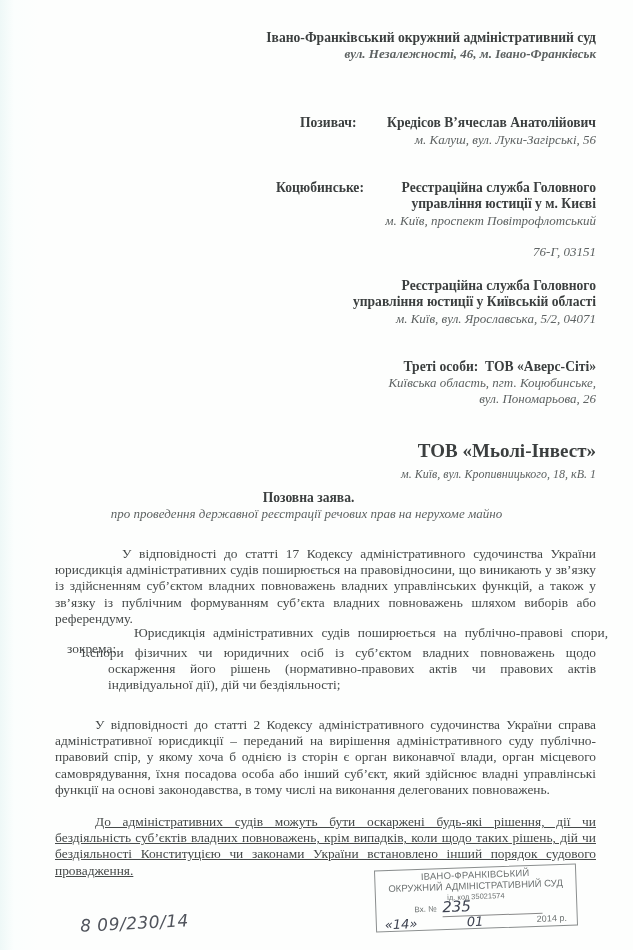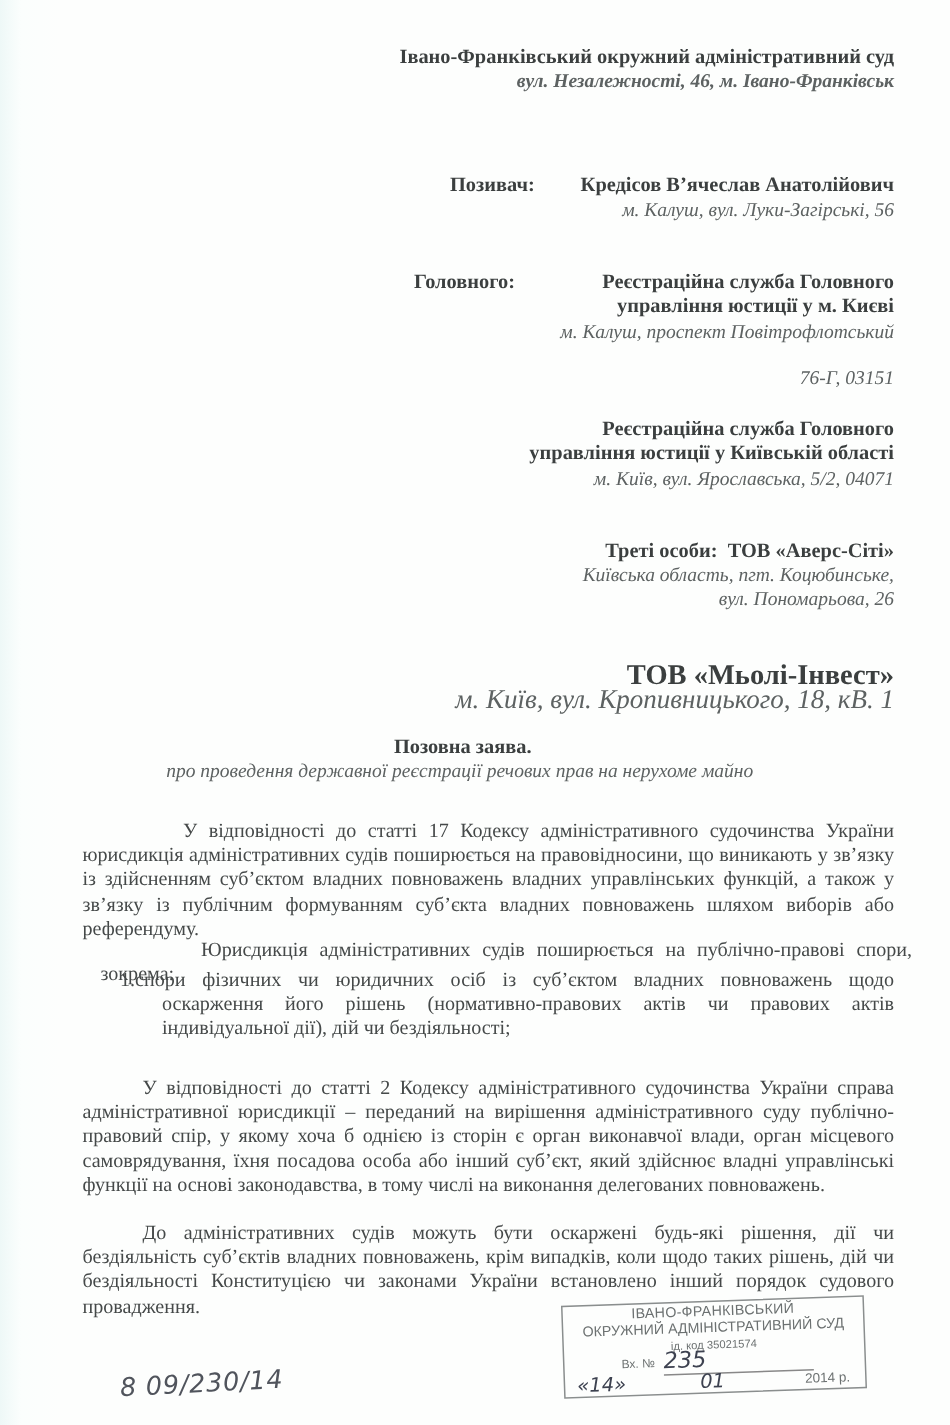--- a/index.html
+++ b/index.html
@@ -83,7 +83,7 @@
   <div class="abs bold plaintiff-name r">Кредісов В’ячеслав Анатолійович</div>
   <div class="abs ital plaintiff-addr r">м. Калуш, вул. Луки-Загірські, 56</div>
 
-  <div class="abs bold defendant-label">Головного:</div>
+  <div class="abs bold defendant-label">Коцюбинське:</div>
   <div class="abs bold def1-l1 r">Реєстраційна служба Головного</div>
   <div class="abs bold def1-l2 r">управління юстиції у м. Києві</div>
   <div class="abs ital def1-addr1 r">м. Калуш, проспект Повітрофлотський</div>

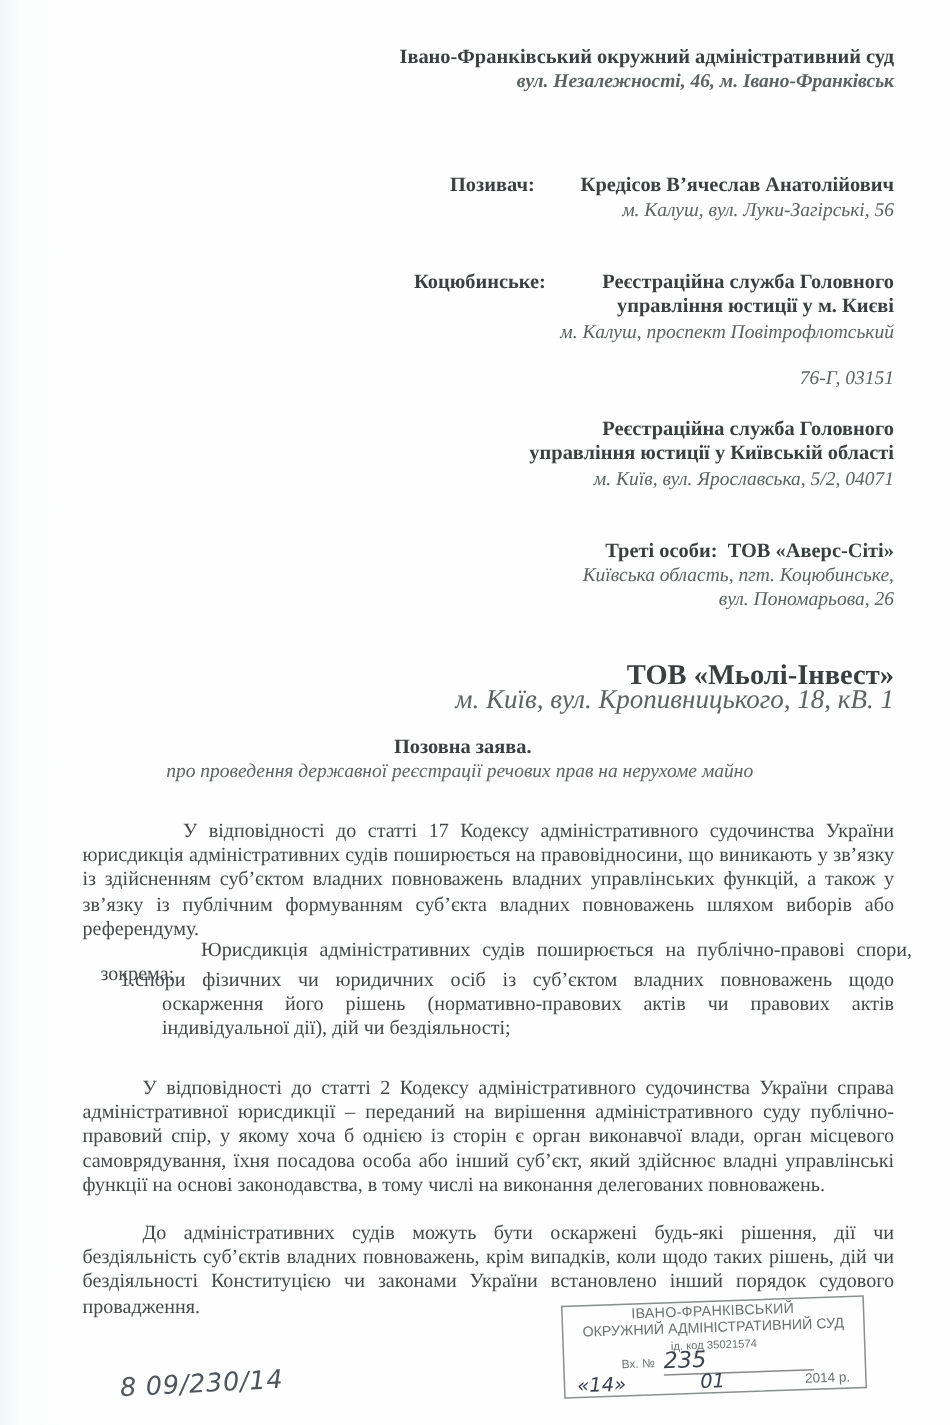--- a/index.html
+++ b/index.html
@@ -86,7 +86,7 @@
   <div class="abs bold defendant-label">Коцюбинське:</div>
   <div class="abs bold def1-l1 r">Реєстраційна служба Головного</div>
   <div class="abs bold def1-l2 r">управління юстиції у м. Києві</div>
-  <div class="abs ital def1-addr1 r">м. Калуш, проспект Повітрофлотський</div>
+  <div class="abs ital def1-addr1 r">м. Київ, проспект Повітрофлотський</div>
   <div class="abs ital def1-addr2 r">76-Г, 03151</div>
 
   <div class="abs bold def2-l1 r">Реєстраційна служба Головного</div>

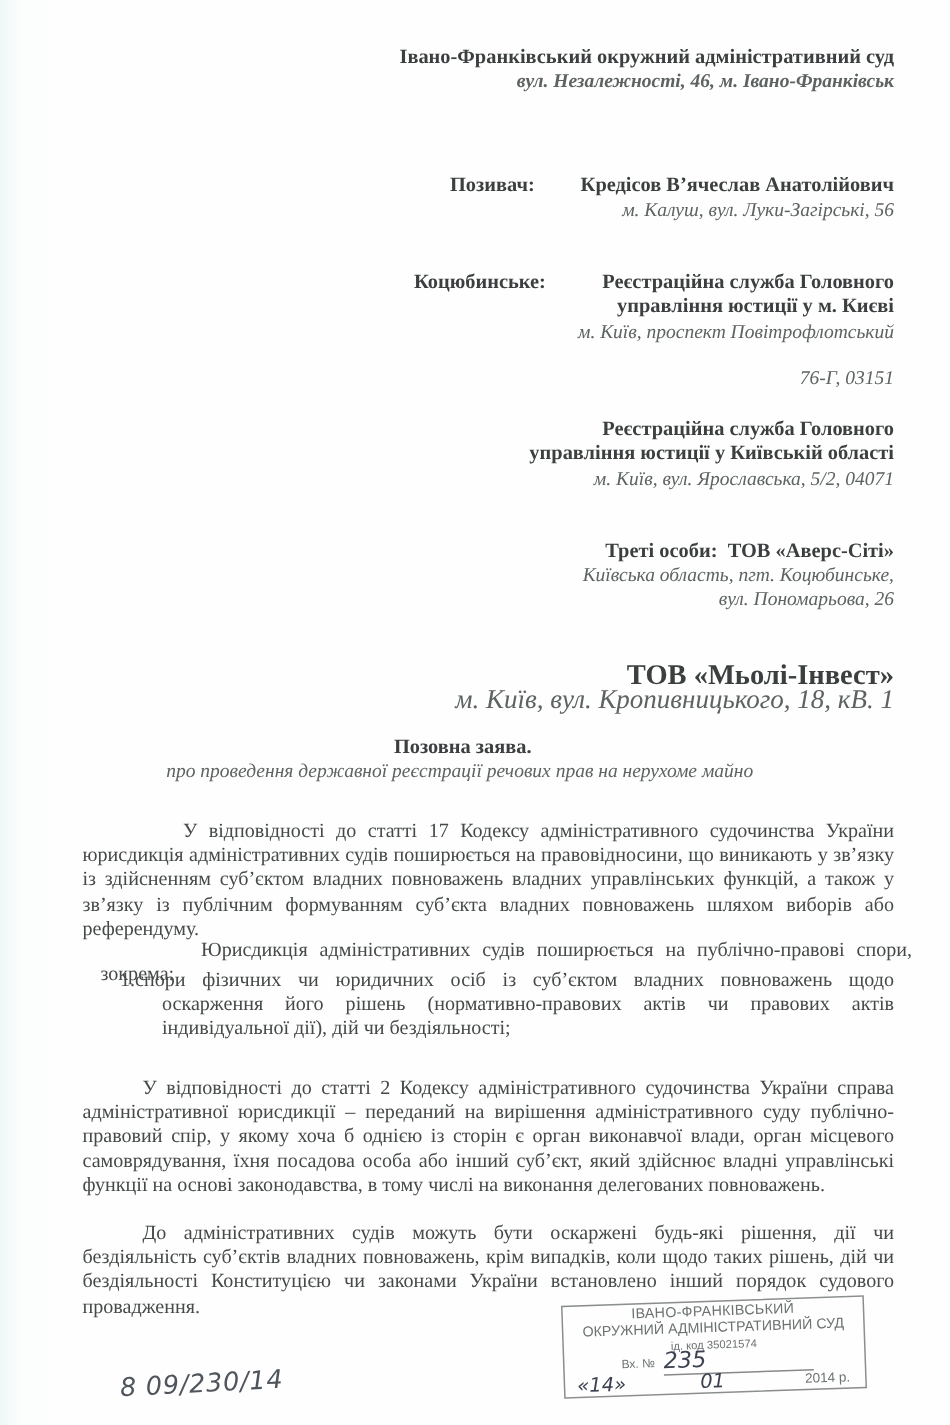--- a/index.html
+++ b/index.html
@@ -39,7 +39,7 @@
     .third-addr2 { right: 37px; top: 391px; font-size: 13px; }
 
     .third2-name { right: 37px; top: 440px; font-size: 19px; }
-    .third2-addr { right: 37px; top: 456px; font-size: 18px; }
+    .third2-addr { right: 37px; top: 467px; font-size: 12px; }
 
     .doc-title { left: 0; width: 633px; top: 490px; text-align: center; font-size: 13.6px; left: -8px; }
     .doc-sub { left: 0; width: 633px; top: 506px; text-align: center; font-size: 13px; left: -10px; }

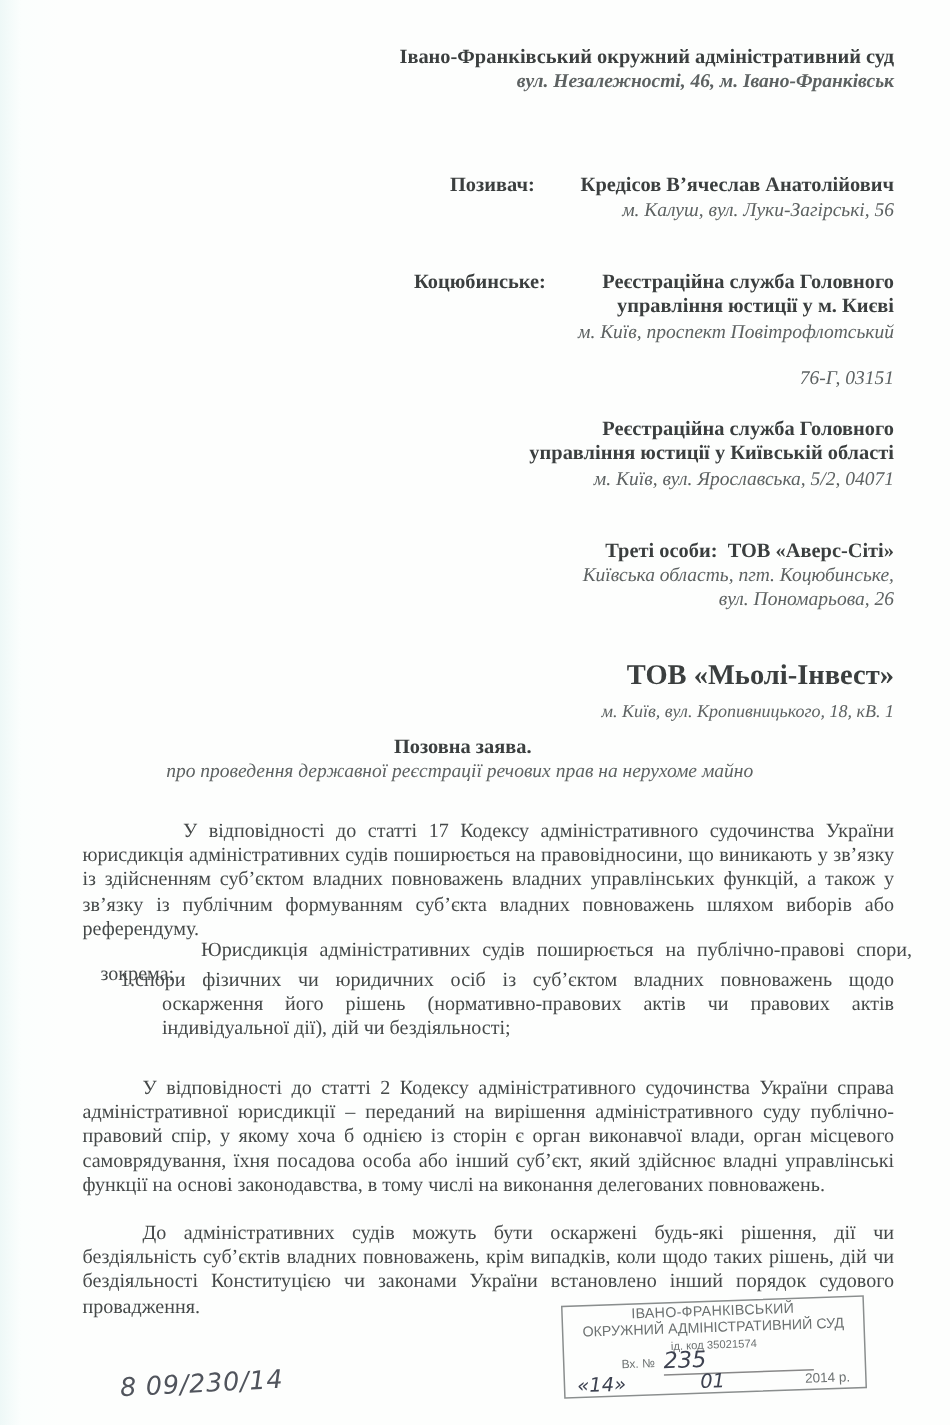--- a/index.html
+++ b/index.html
@@ -53,7 +53,7 @@
     .list1 { position: absolute; left: 108px; width: 488px; top: 645px; font-size: 13.4px; line-height: 16.2px;
       text-align: justify; color: #454949; text-indent: -28px; padding-left: 28px; box-sizing: border-box; left: 80px; width: 516px; }
     .p3 { top: 717px; }
-    .p4 { top: 814px; }
+    .p4 { top: 814px; text-decoration: underline; }
 
     .stamp { position: absolute; left: 375px; top: 867px; width: 200px; height: 60px;
       border: 1px solid #8a8e8e; font-family: "Liberation Sans", "DejaVu Sans", sans-serif; color: #6c7171;

